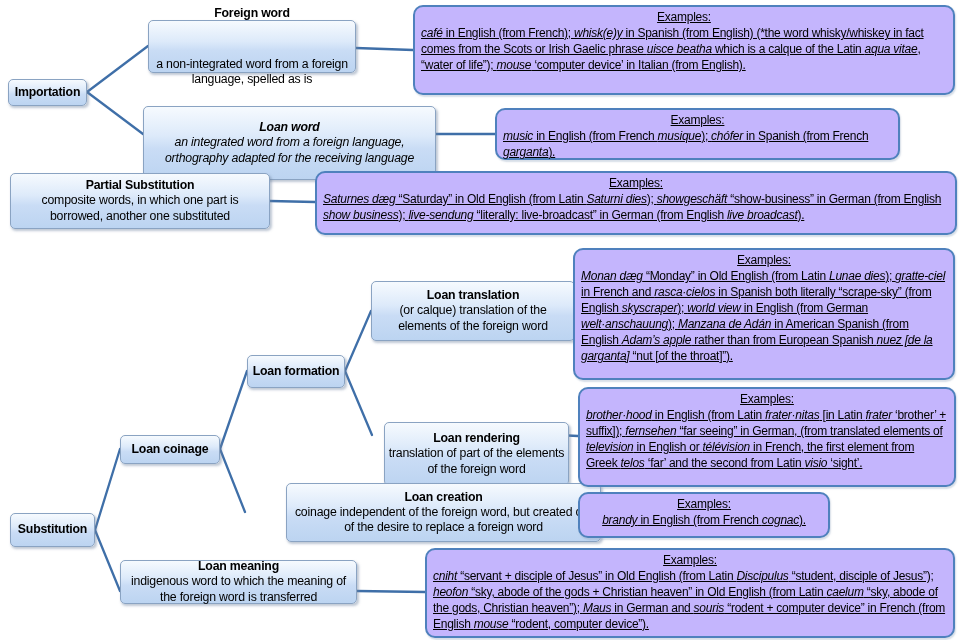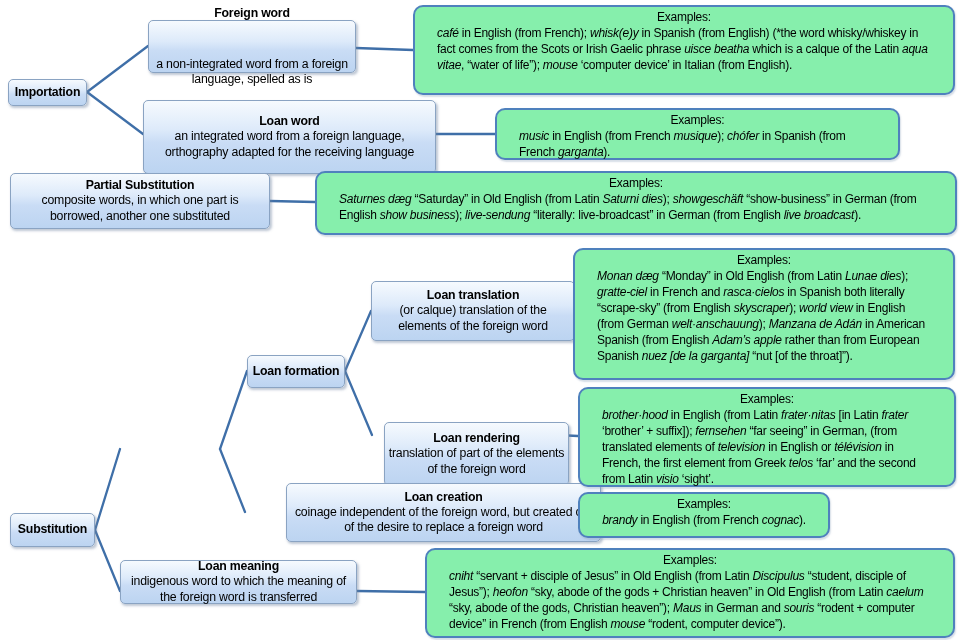--- a/index.html
+++ b/index.html
@@ -20,11 +20,12 @@
   }
   .node .t{font-weight:bold;}
   .ex{
-    position:absolute;box-sizing:border-box;background:#86efac;
+    position:absolute;box-sizing:border-box;background:#c4b5fd;
     border:2.4px solid #4f81bd;border-radius:10px;
     box-shadow:1px 1.5px 1.5px rgba(140,160,185,.35);
     font-size:12px;line-height:16px;letter-spacing:-0.25px;
-    padding:2px 22px;
+    padding:2px 6px;
+    text-decoration:underline;
   }
   .ex .h{text-align:center;}
   .ex .b{text-align:left;}

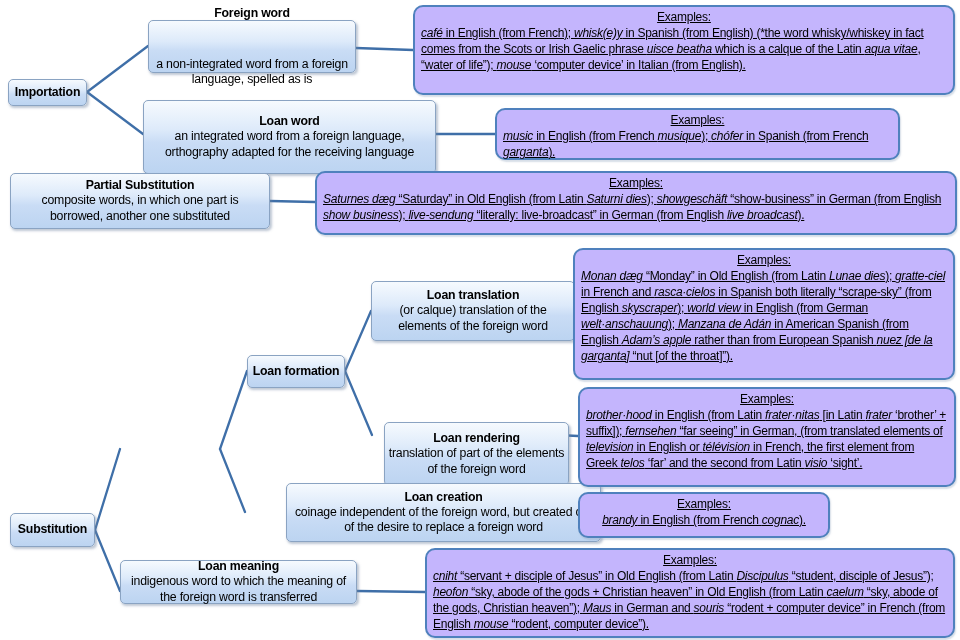--- a/index.html
+++ b/index.html
@@ -66,7 +66,7 @@
     <span>a non-integrated word from a foreign language, spelled as is</span>
   </div>
 
-  <div class="node" style="left:143px;top:100px;width:293px;height:74px;">
+  <div class="node" style="left:143px;top:106px;width:293px;height:74px;font-style:italic;">
     <span class="t">Loan word</span>
     <span>an integrated word from a foreign language, orthography adapted for the receiving language</span>
   </div>

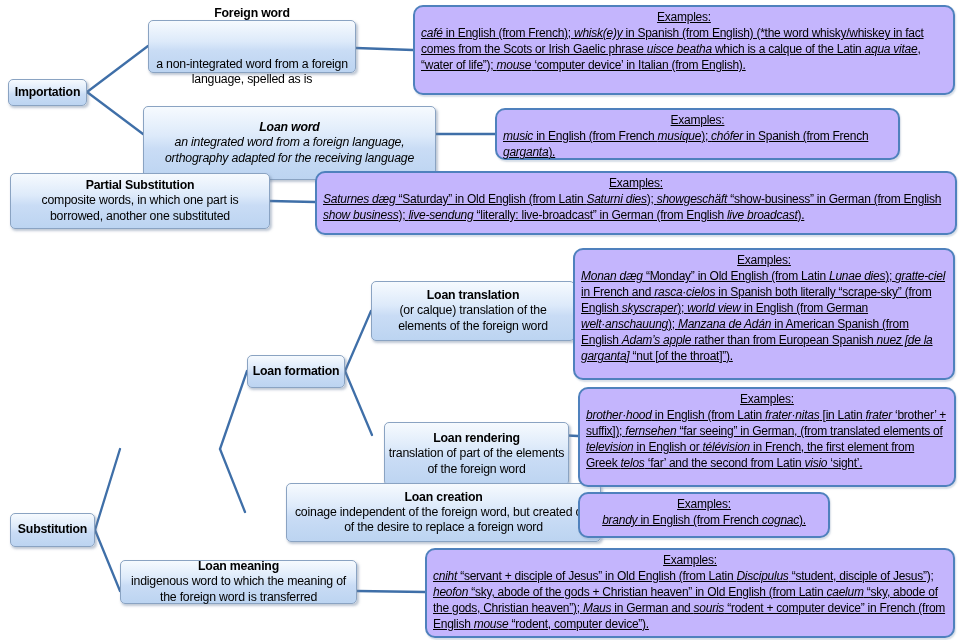--- a/index.html
+++ b/index.html
@@ -80,6 +80,9 @@
     <span class="t">Substitution</span>
   </div>
 
+  <div class="node" style="left:120px;top:435px;width:100px;height:29px;">
+    <span class="t">Loan coinage</span>
+  </div>
 
   <div class="node" style="left:247px;top:355px;width:98px;height:33px;">
     <span class="t">Loan formation</span>

